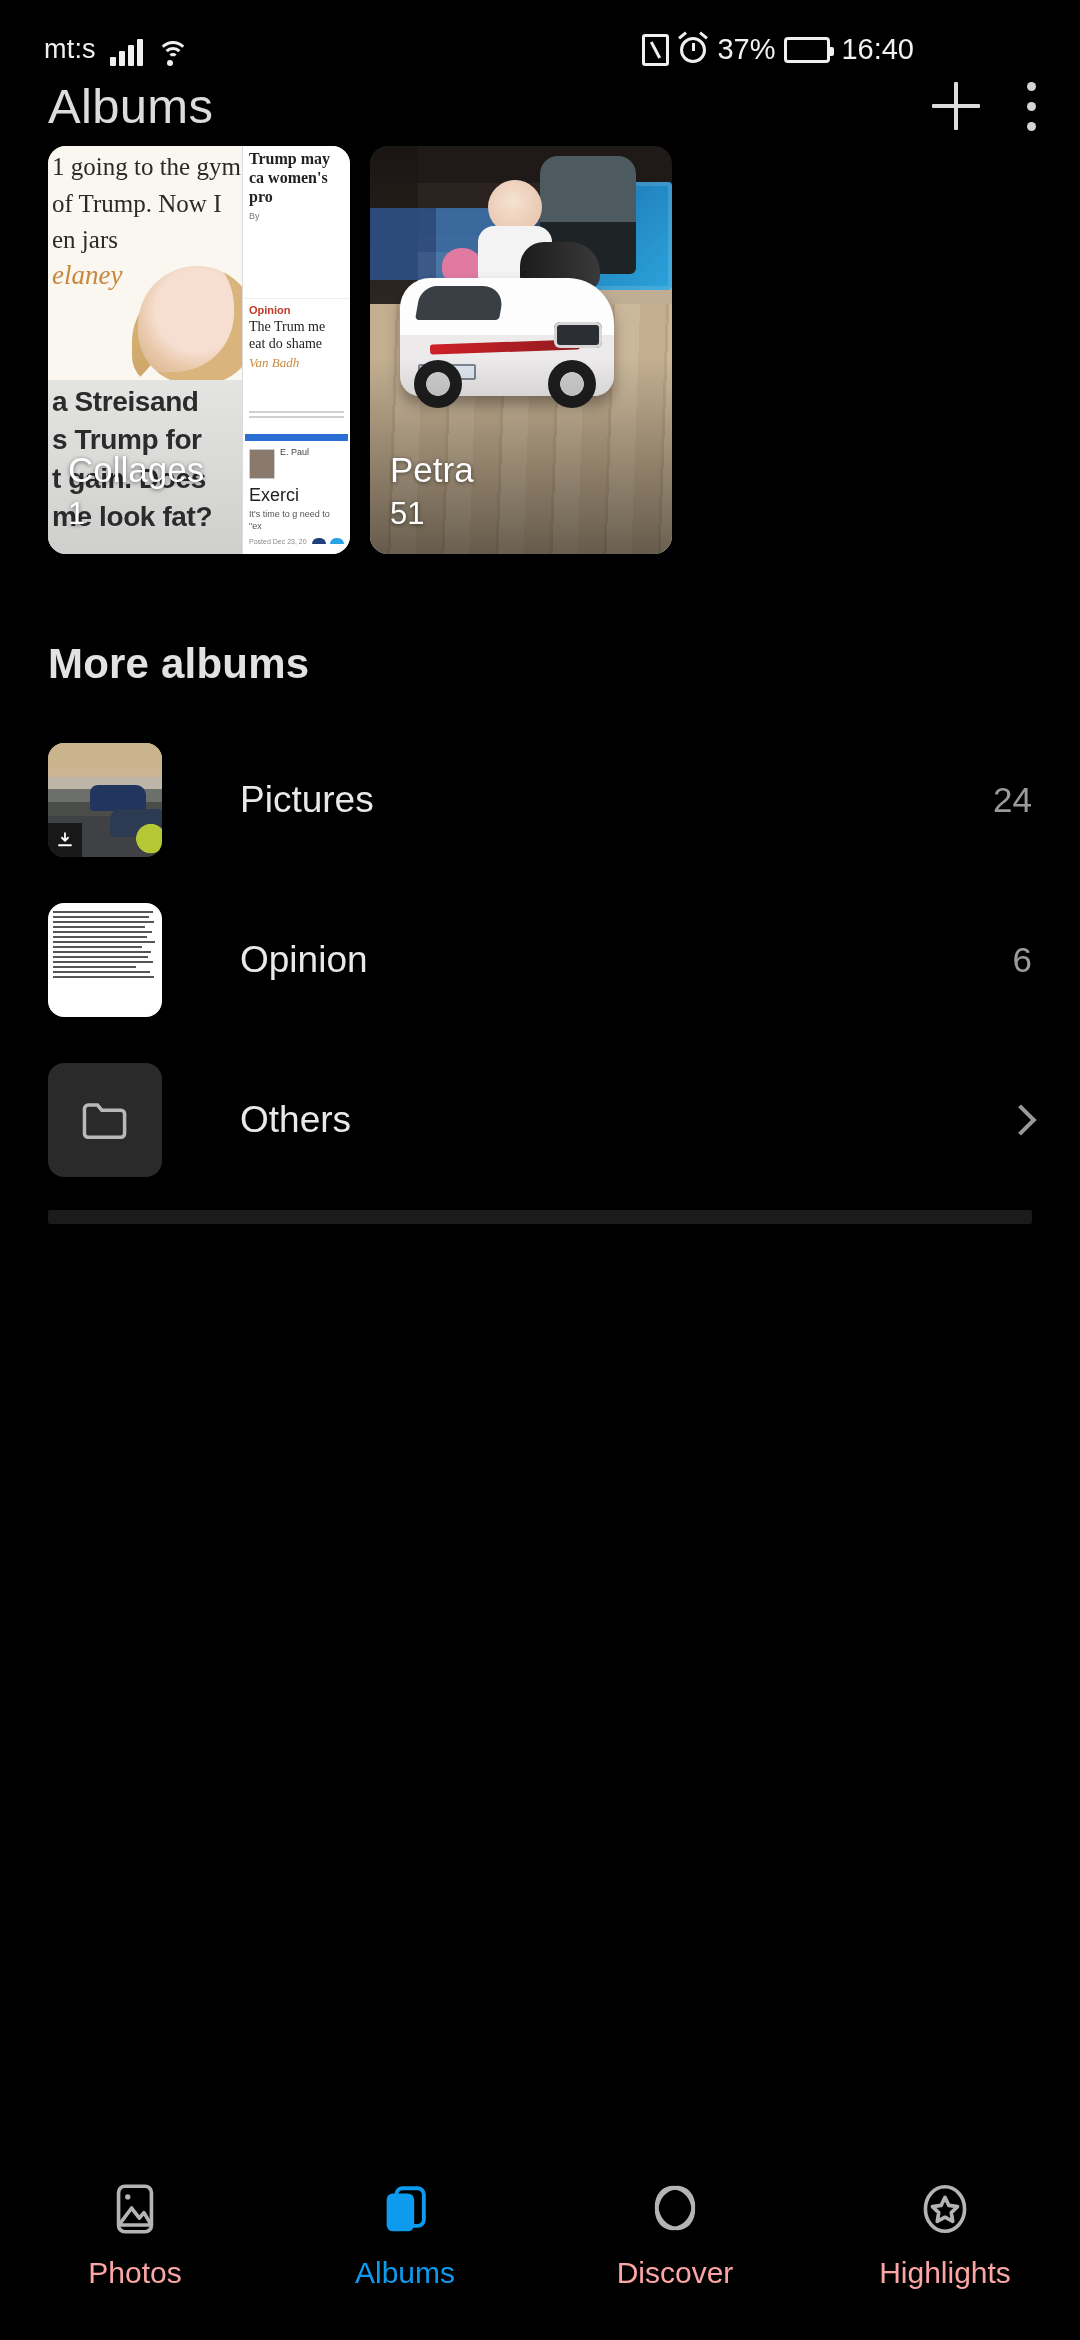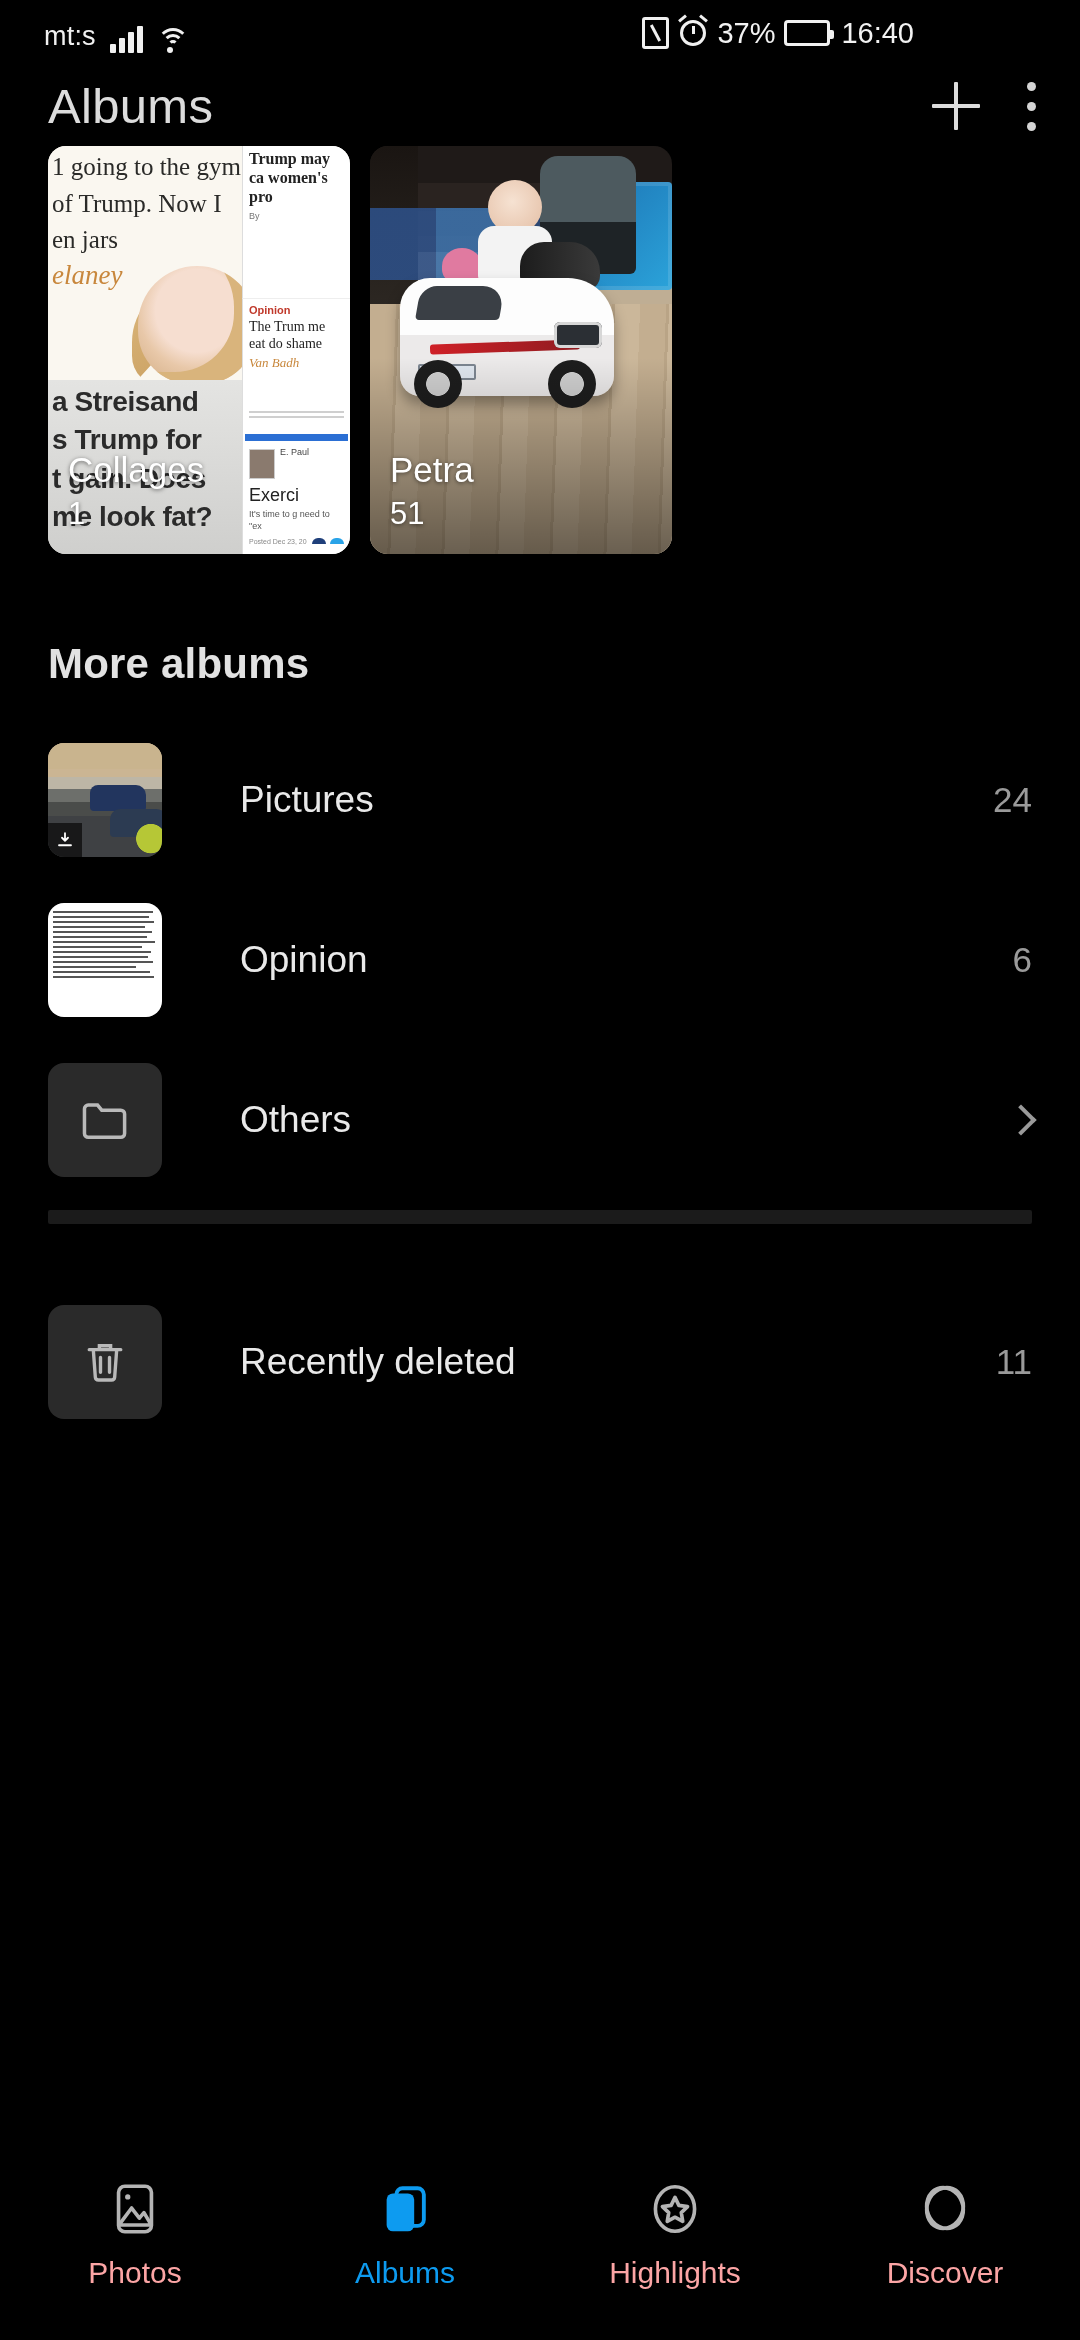--- a/index.html
+++ b/index.html
@@ -12,7 +12,7 @@
   
   .statusbar{
     position:absolute; top:0; left:0; width:952px; height:66px;
-    display:flex; align-items:center; color:#f2f2f2;
+    display:flex; align-items:flex-end; color:#f2f2f2;
   }
   .sb-left{ display:flex; align-items:flex-end; gap:14px; margin-left:44px; height:40px;}
   .carrier{ font-size:27px; letter-spacing:.2px; line-height:1; color:#f0f0f0; padding-bottom:3px;}

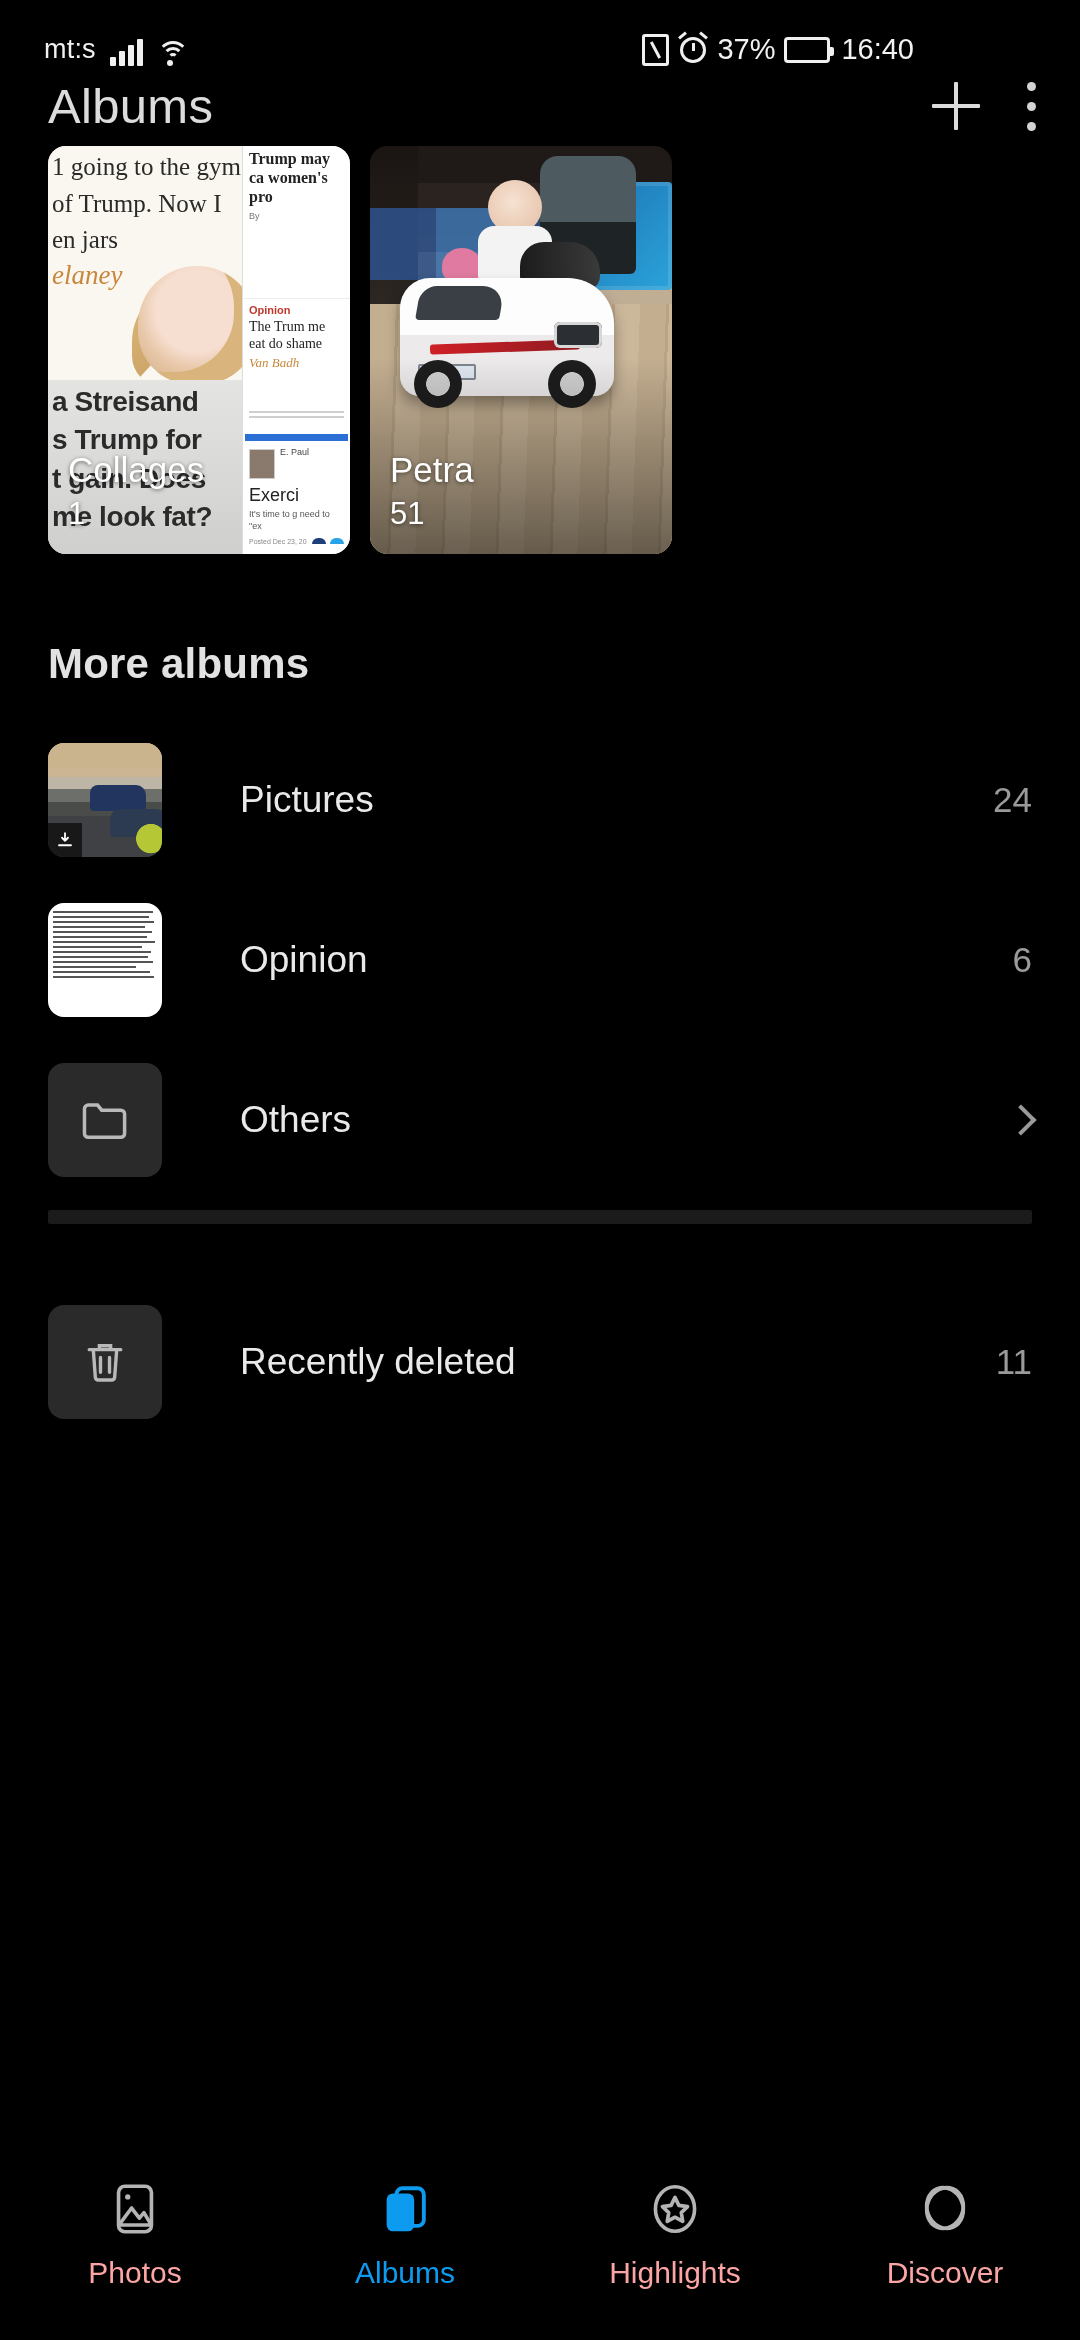--- a/index.html
+++ b/index.html
@@ -390,15 +390,6 @@
 
   <div class="divider" style="top:490px"></div>
 
-  <div class="row" style="margin-top:82px">
-    <div class="thumb icon-box">
-      <svg viewBox="0 0 24 24" style="width:54px;height:54px">
-          <path d="M5 6.5h14M9.5 6.5V4.8h5v1.7M6.8 6.5l.9 12.2a1.4 1.4 0 0 0 1.4 1.3h5.8a1.4 1.4 0 0 0 1.4-1.3l.9-12.2M10 10v6.6M14 10v6.6" fill="none" stroke="#b9b9b9" stroke-width="1.5" stroke-linecap="round"></path>
-        </svg>
-    </div>
-    <div class="name">Recently deleted</div>
-    <div class="count">11</div>
-  </div>
 </div>
 
 <div class="bottomnav">

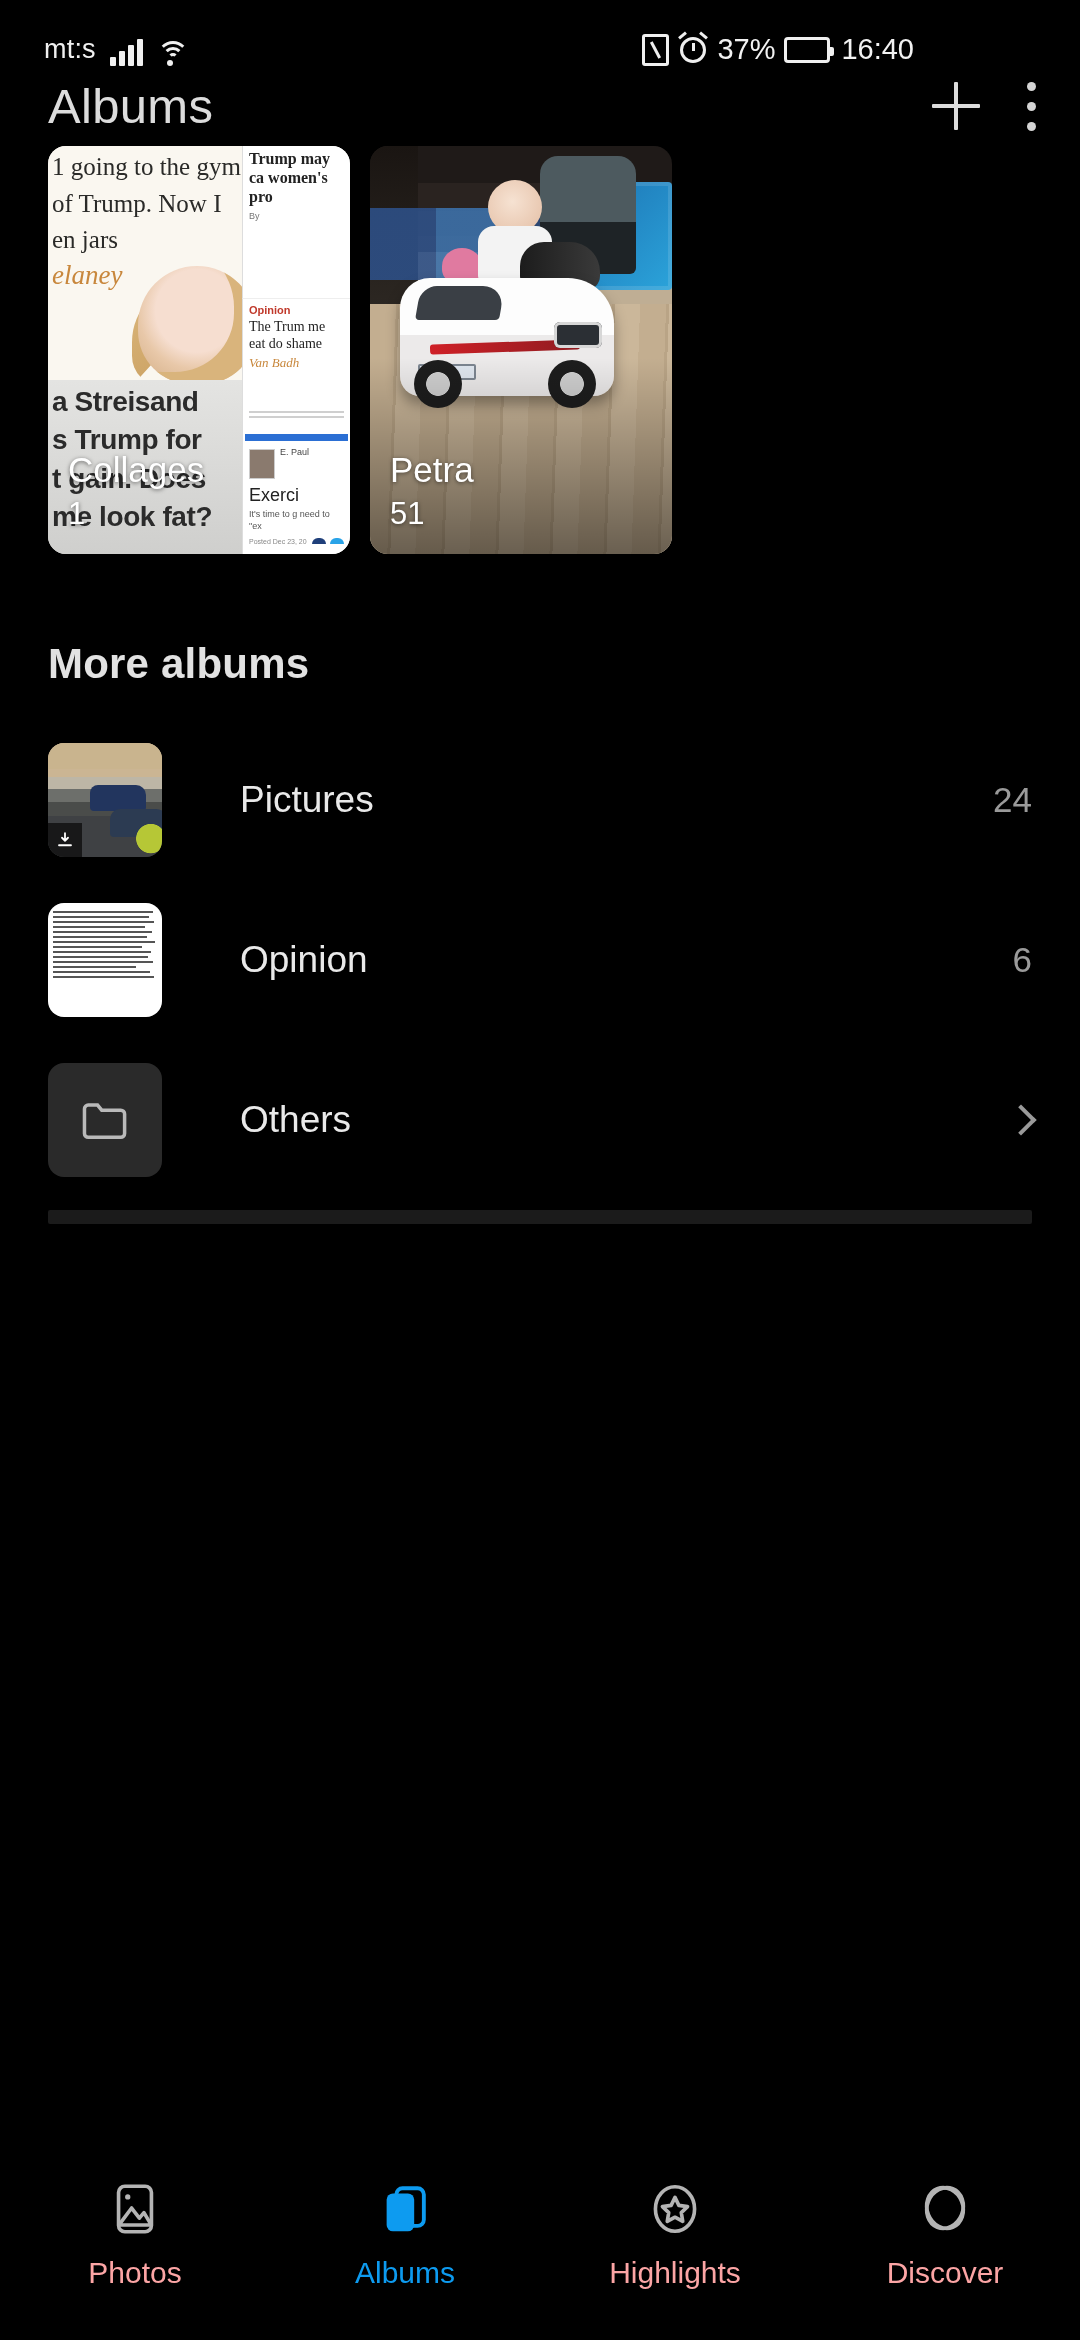--- a/index.html
+++ b/index.html
@@ -418,22 +418,22 @@
   <div class="nav-item">
     <span class="nav-ic">
       <svg viewBox="0 0 24 24">
+          <ellipse cx="12" cy="11.6" rx="7.4" ry="8.6" fill="none" stroke="#b4b4b4" stroke-width="1.5" transform="rotate(-22 12 11.6)"></ellipse>
+          <ellipse cx="12" cy="11.6" rx="7.4" ry="8.6" fill="none" stroke="#b4b4b4" stroke-width="1.5" transform="rotate(22 12 11.6)"></ellipse>
+        </svg>
+    </span>
+    <span class="lbl">Discover</span>
+  </div>
+
+  <div class="nav-item">
+    <span class="nav-ic">
+      <svg viewBox="0 0 24 24">
           <ellipse cx="12" cy="12" rx="8.1" ry="9.2" fill="none" stroke="#b4b4b4" stroke-width="1.5"></ellipse>
           <path d="M12 7.2l1.6 3.3 3.6.5-2.6 2.5.6 3.6-3.2-1.7-3.2 1.7.6-3.6-2.6-2.5 3.6-.5z" fill="none" stroke="#b4b4b4" stroke-width="1.5" stroke-linejoin="round"></path>
         </svg>
     </span>
     <span class="lbl">Highlights</span>
   </div>
-
-  <div class="nav-item">
-    <span class="nav-ic">
-      <svg viewBox="0 0 24 24">
-          <ellipse cx="12" cy="11.6" rx="7.4" ry="8.6" fill="none" stroke="#b4b4b4" stroke-width="1.5" transform="rotate(-22 12 11.6)"></ellipse>
-          <ellipse cx="12" cy="11.6" rx="7.4" ry="8.6" fill="none" stroke="#b4b4b4" stroke-width="1.5" transform="rotate(22 12 11.6)"></ellipse>
-        </svg>
-    </span>
-    <span class="lbl">Discover</span>
-  </div>
 </div>
 
 </body></html>

